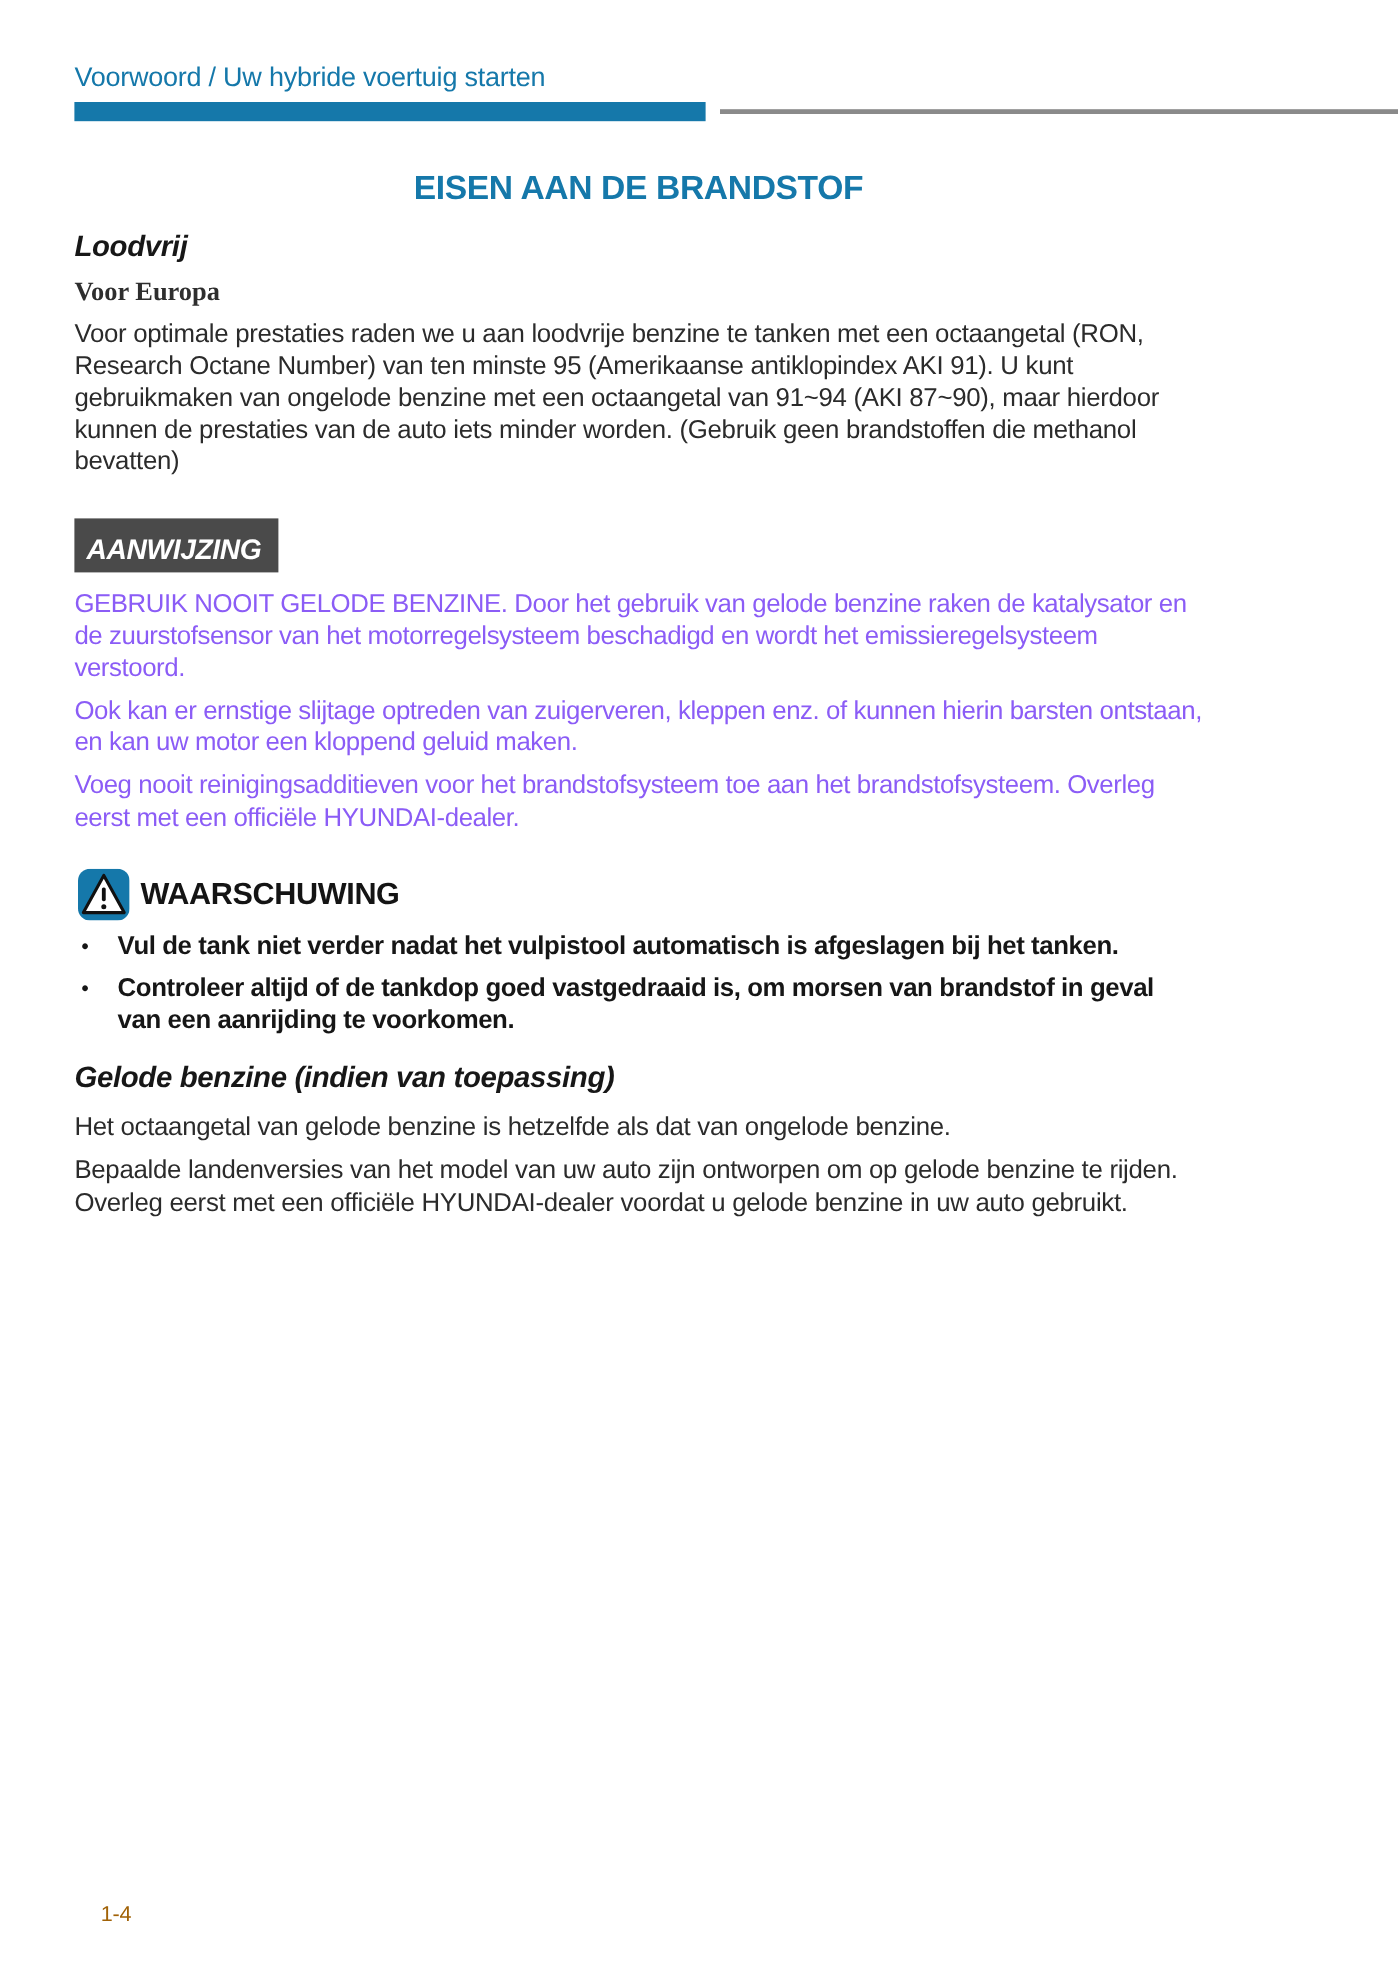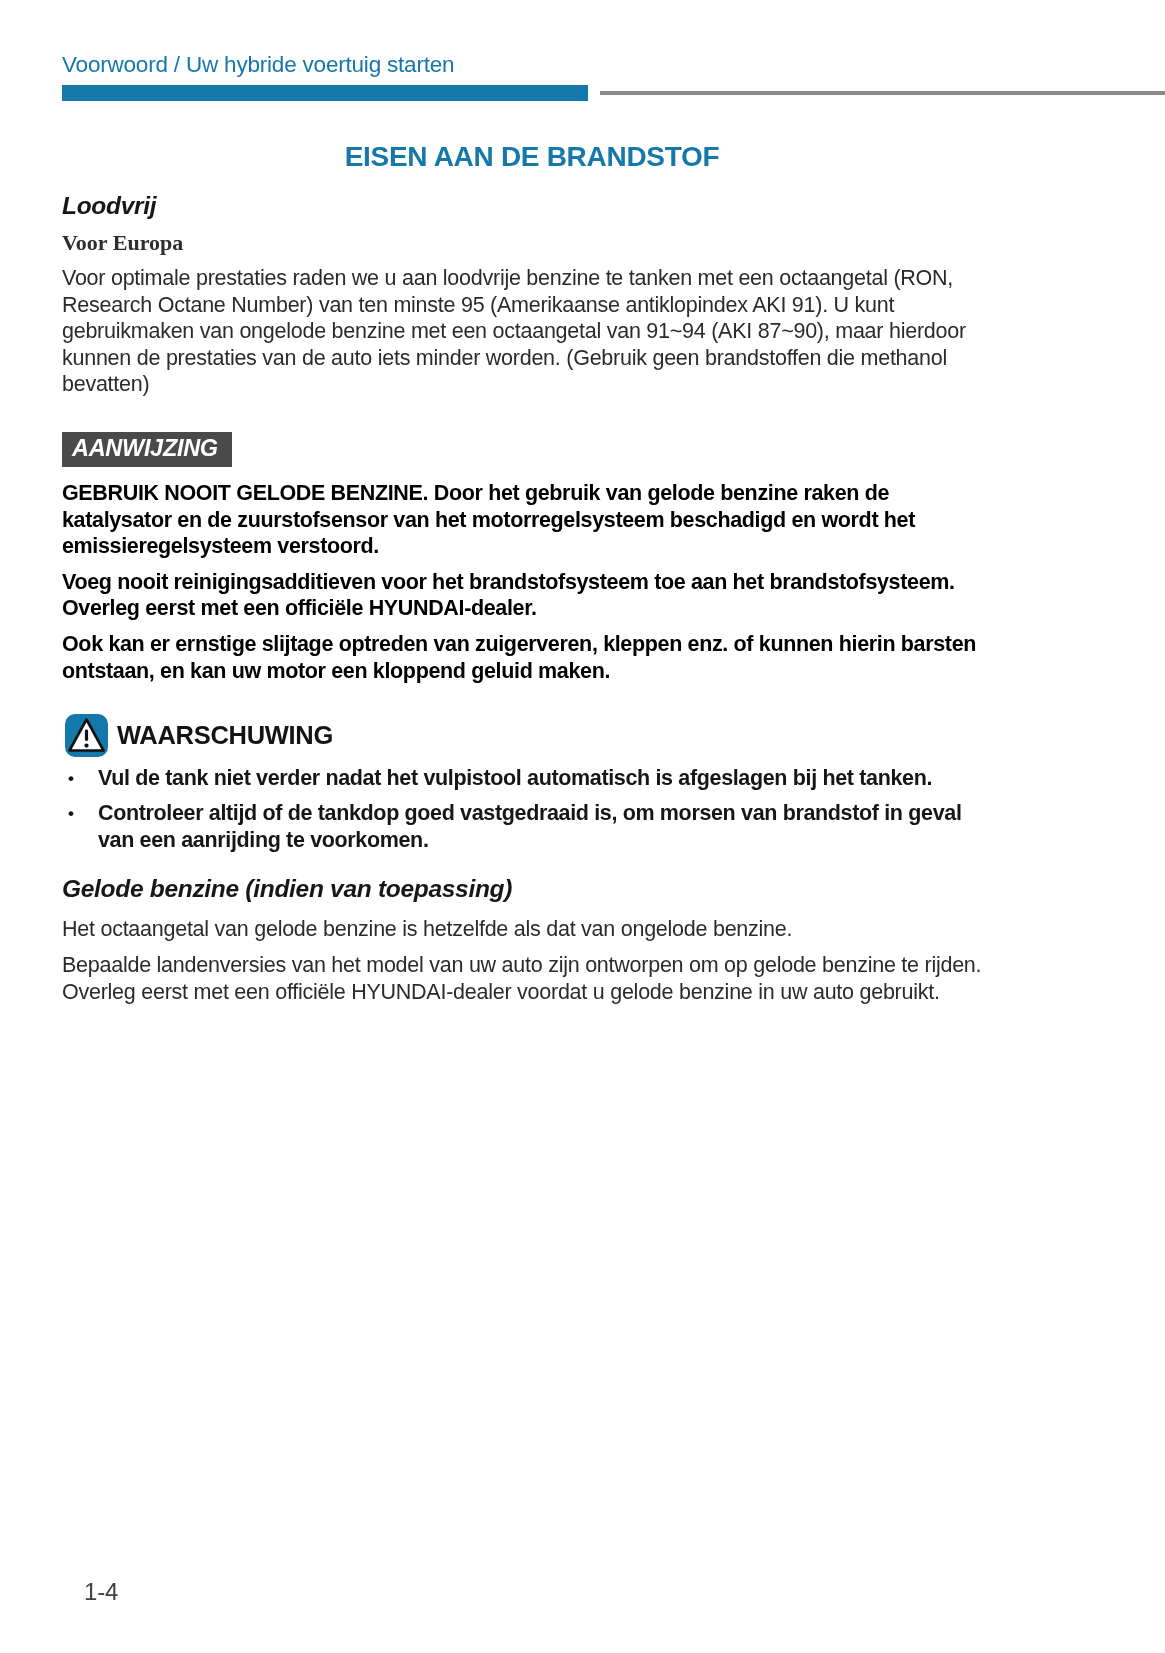--- a/index.html
+++ b/index.html
@@ -88,7 +88,7 @@
     font-weight: 800;
     font-size: 23.5px;
     letter-spacing: -0.3px;
-    padding: 3px 14px 5px 10px;
+    padding: 13px 14px 5px 10px;
     margin: 34px 0 0 0;
   }
   .para-bold {

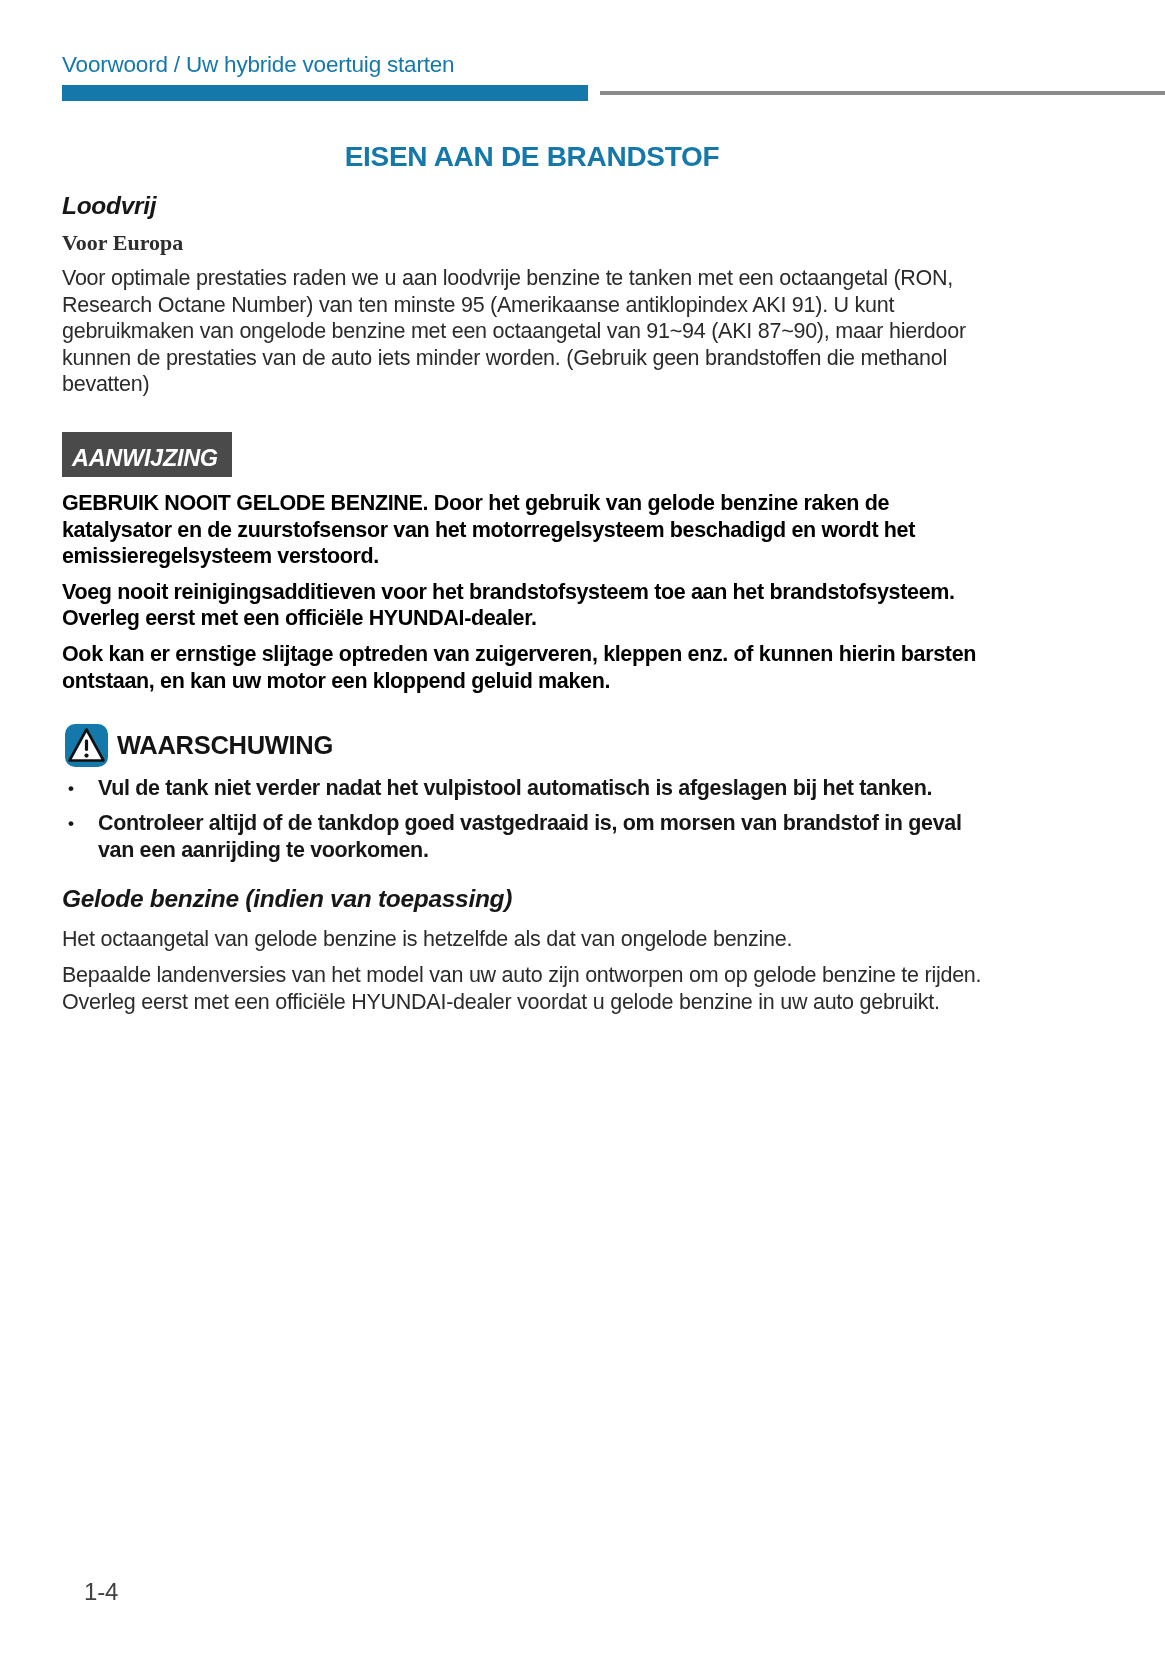--- a/index.html
+++ b/index.html
@@ -94,9 +94,9 @@
   .para-bold {
     font-size: 21.5px;
     line-height: 26.6px;
-    font-weight: 700;
+    font-weight: 400;
     letter-spacing: -0.35px;
-    color: #000000;
+    color: #8b5cf6;
     margin: 9px 0 0 0;
   }
   .para-bold.first { margin-top: 13px; }

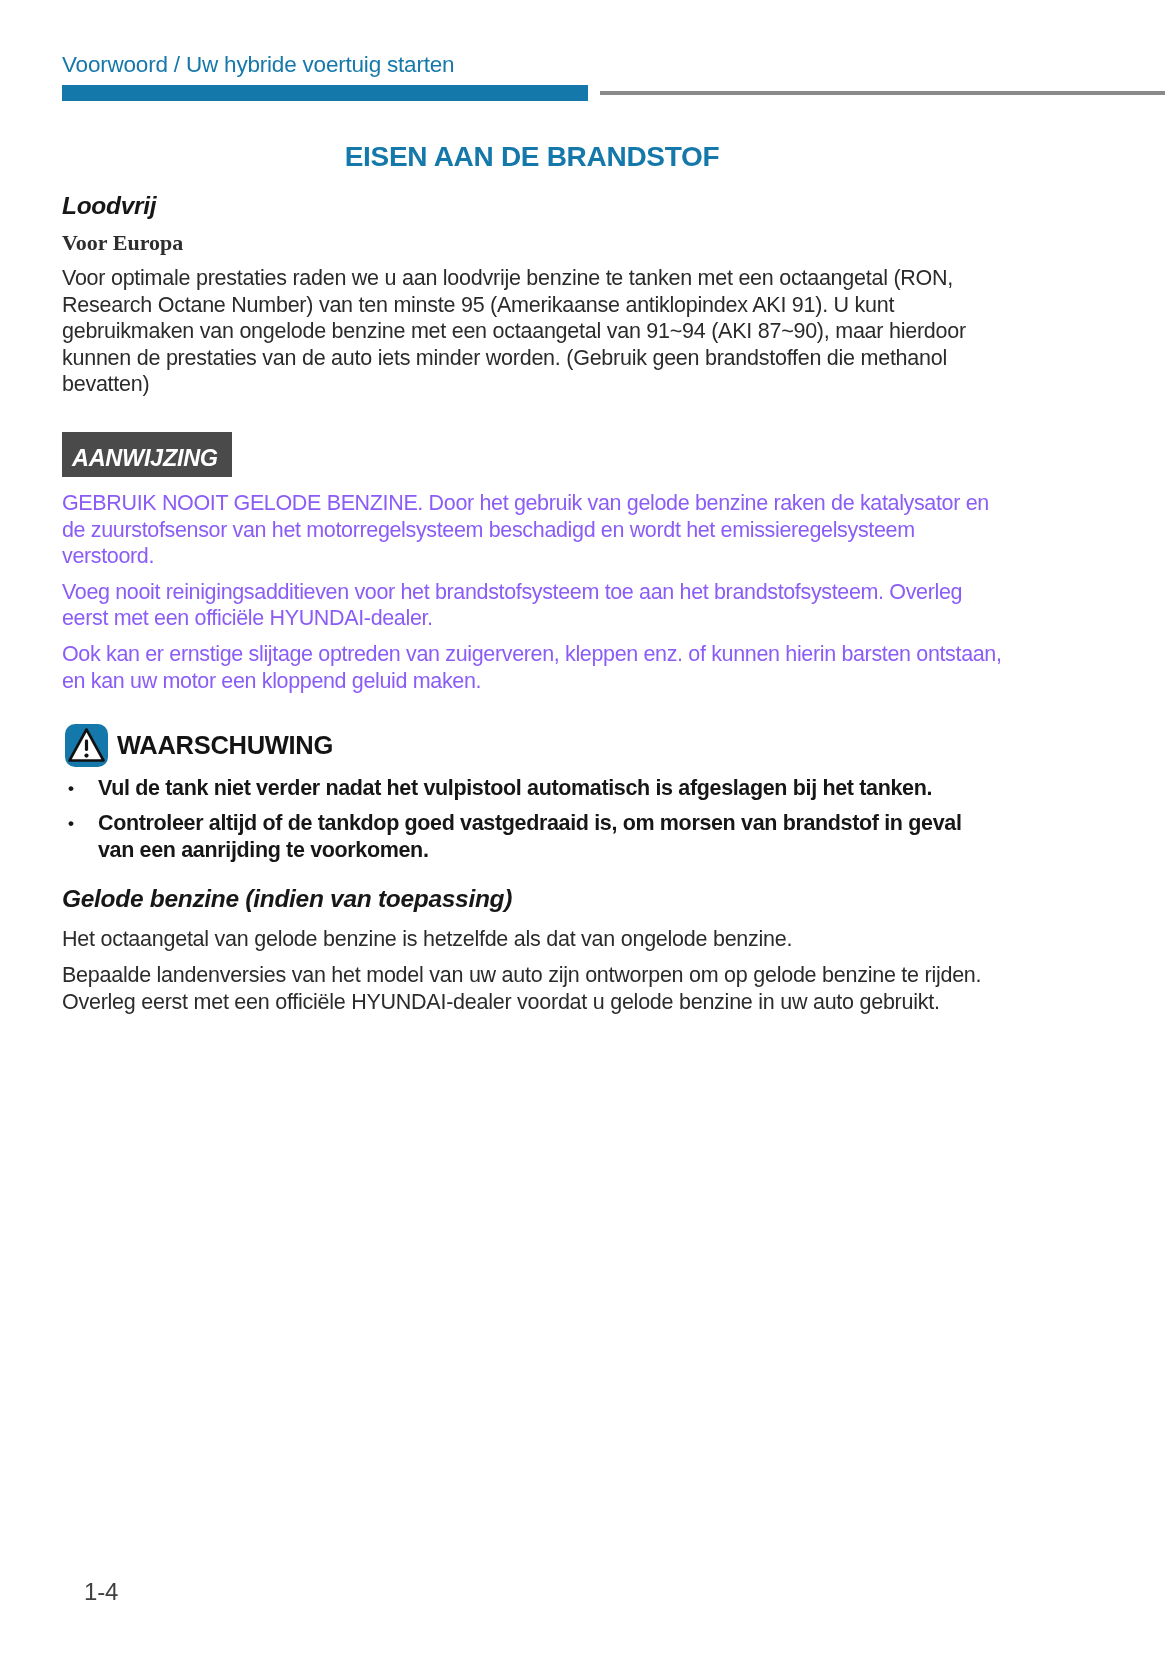--- a/index.html
+++ b/index.html
@@ -173,8 +173,8 @@
     <span class="notice-label">AANWIJZING</span>
   </div>
   <p class="para-bold first">GEBRUIK NOOIT GELODE BENZINE. Door het gebruik van gelode benzine raken de katalysator en de zuurstofsensor van het motorregelsysteem beschadigd en wordt het emissieregelsysteem verstoord.</p>
+  <p class="para-bold">Ook kan er ernstige slijtage optreden van zuigerveren, kleppen enz. of kunnen hierin barsten ontstaan, en kan uw motor een kloppend geluid maken.</p>
   <p class="para-bold">Voeg nooit reinigingsadditieven voor het brandstofsysteem toe aan het brandstofsysteem. Overleg eerst met een officiële HYUNDAI-dealer.</p>
-  <p class="para-bold">Ook kan er ernstige slijtage optreden van zuigerveren, kleppen enz. of kunnen hierin barsten ontstaan, en kan uw motor een kloppend geluid maken.</p>
 
   <div class="warning-head">
     <span class="warning-icon">

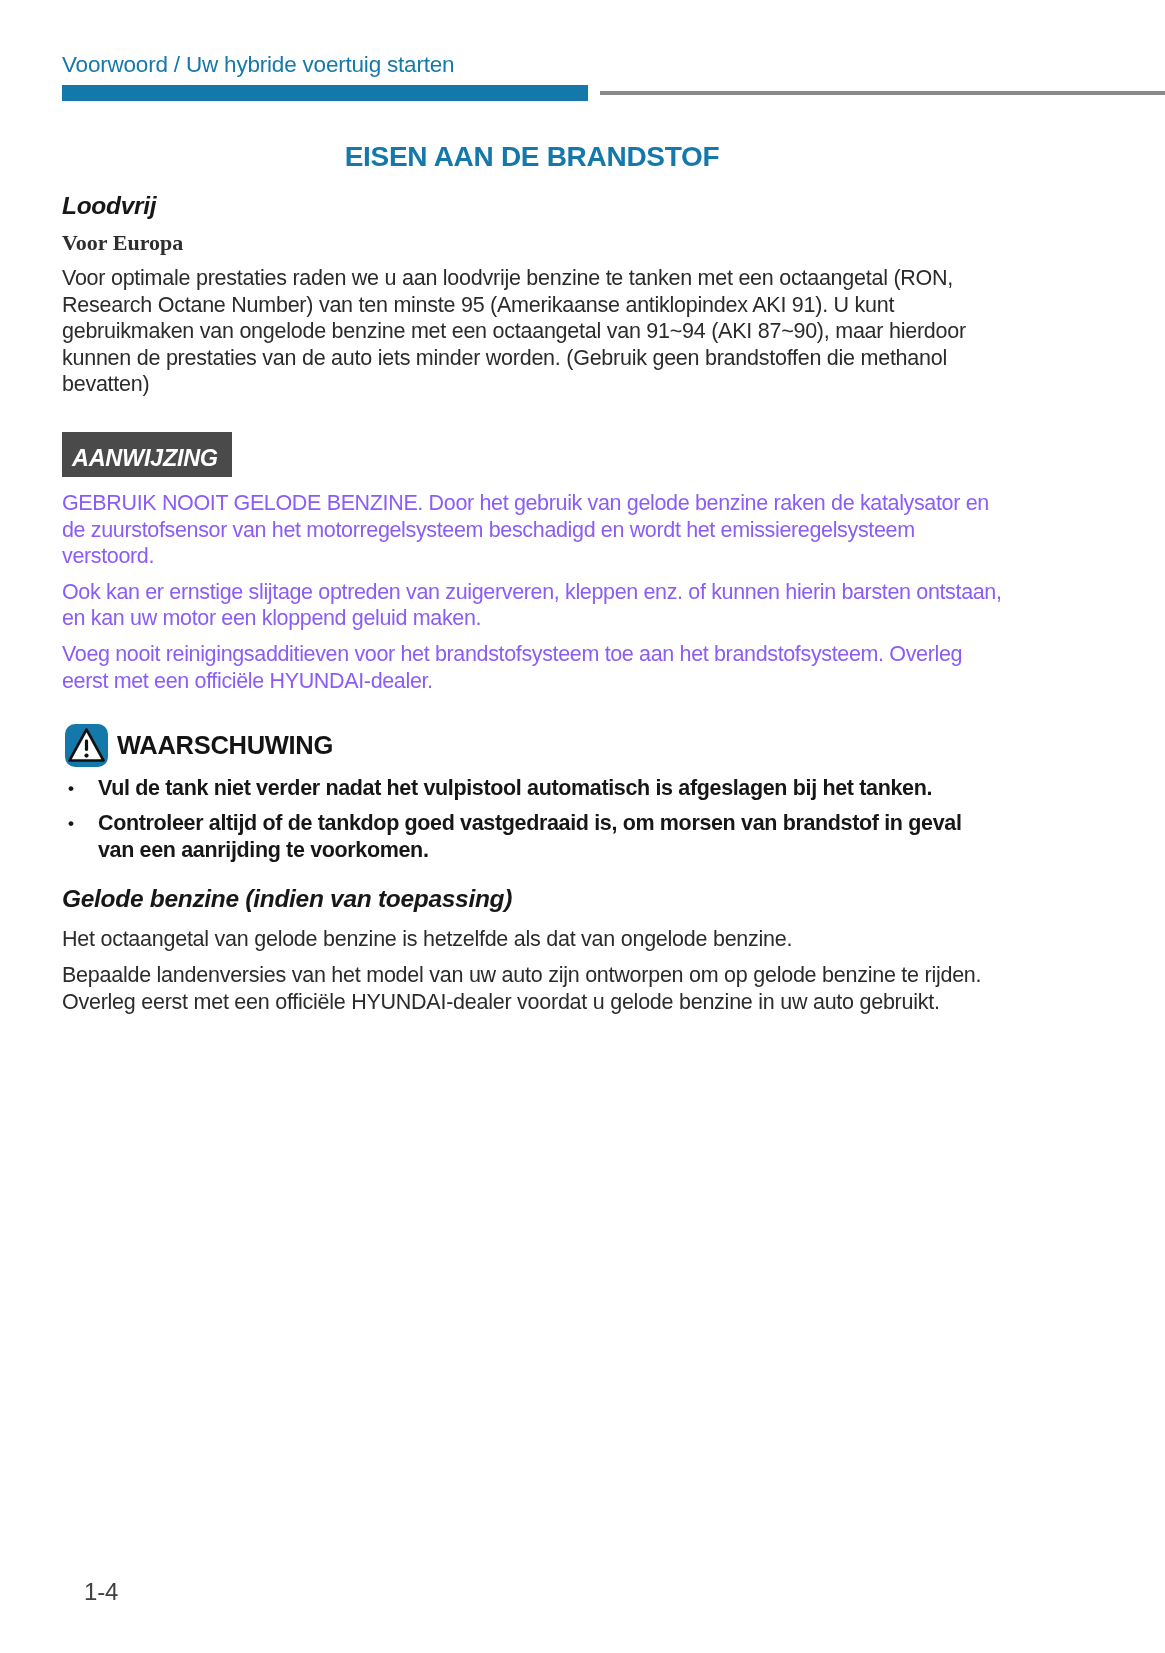--- a/index.html
+++ b/index.html
@@ -144,9 +144,9 @@
     position: absolute;
     left: 84px;
     bottom: 47px;
-    font-size: 24px;
+    font-size: 18px;
     letter-spacing: -0.2px;
-    color: #404040;
+    color: #a16207;
   }
 </style>
 </head>

